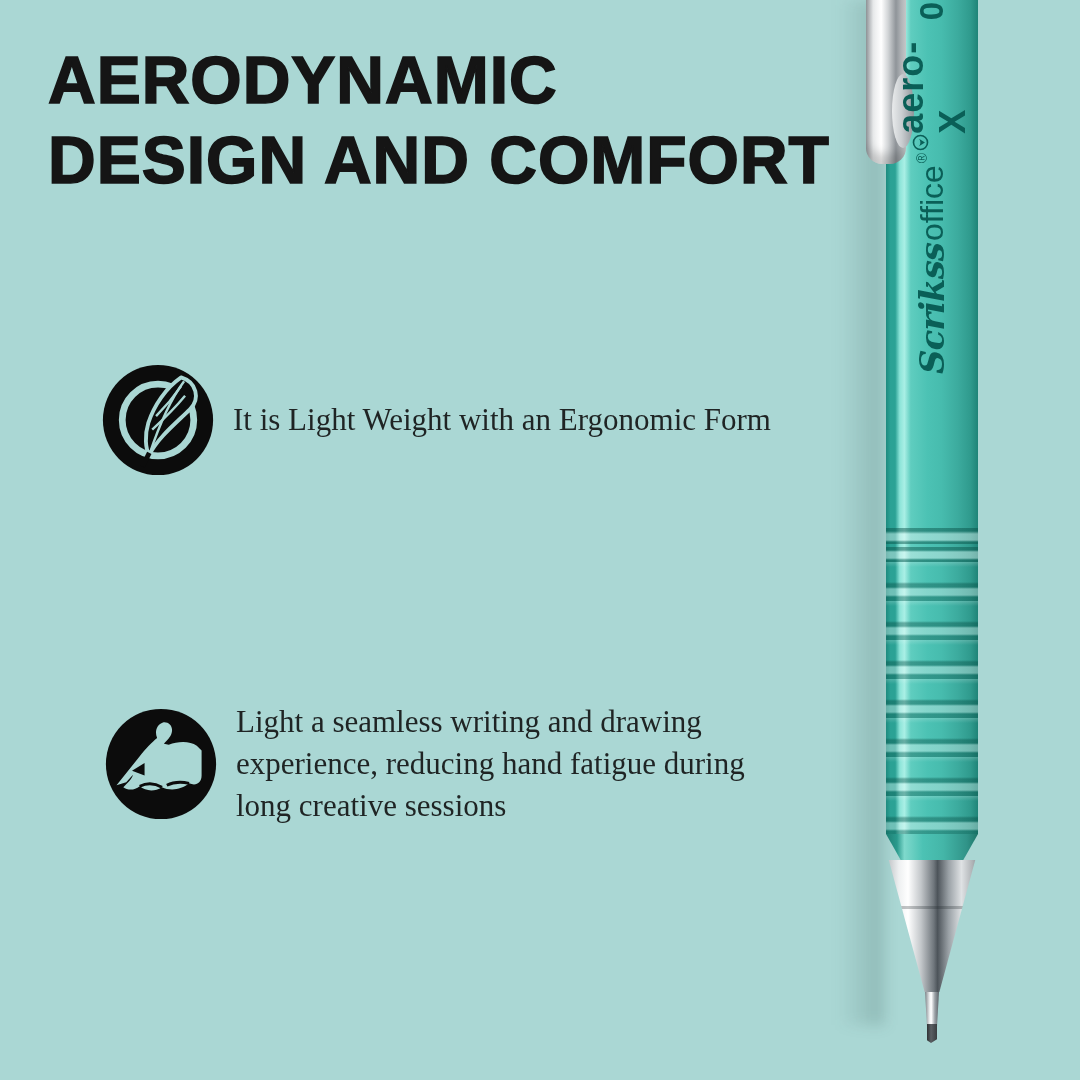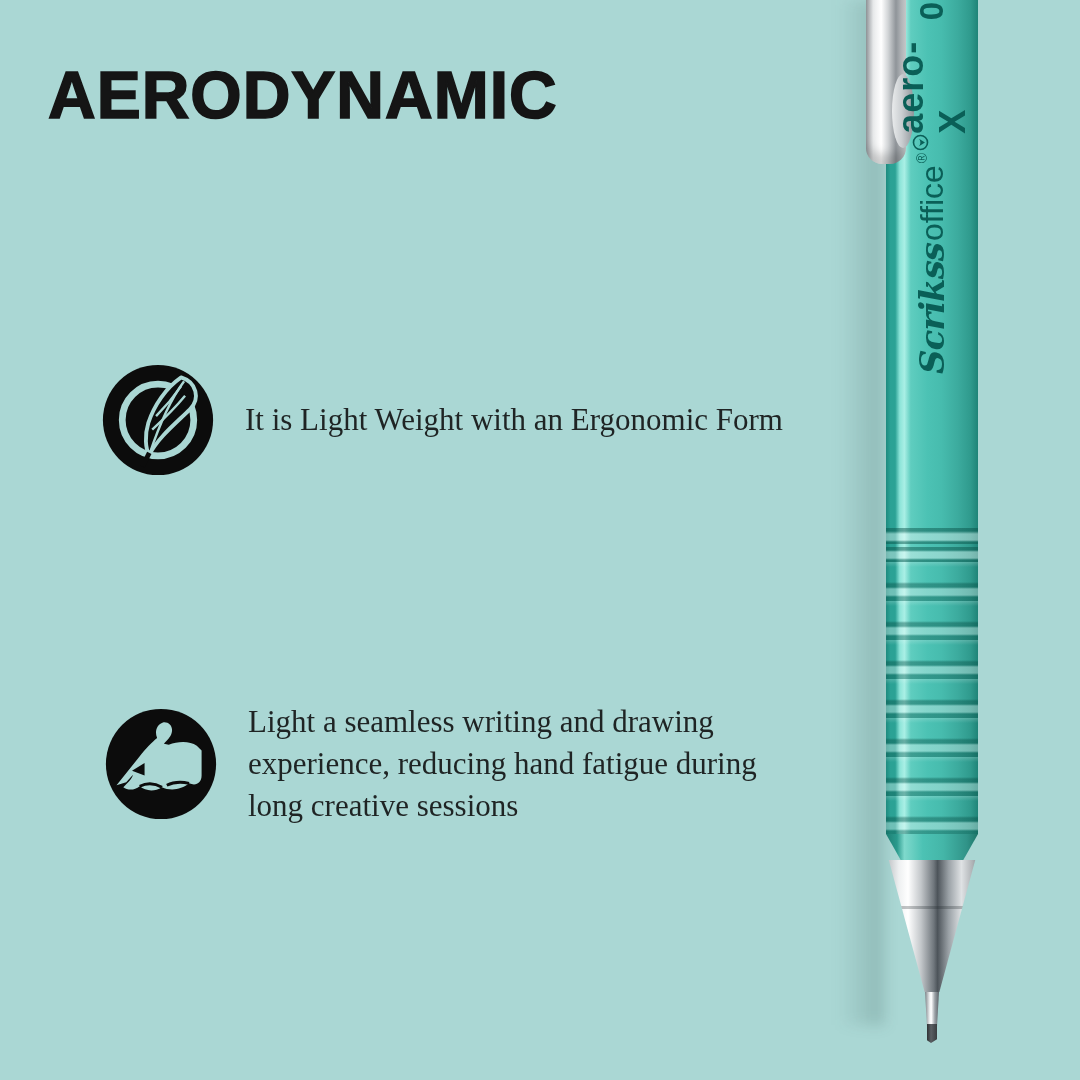--- a/index.html
+++ b/index.html
@@ -8,7 +8,7 @@
 
   
   .headline{
-    position:absolute;left:48px;top:55px;
+    position:absolute;left:48px;top:40px;
     font-family:"Liberation Sans", sans-serif;
     font-weight:900;font-size:66px;line-height:80px;letter-spacing:1px;
     color:#151515;-webkit-text-stroke:1.6px #151515;

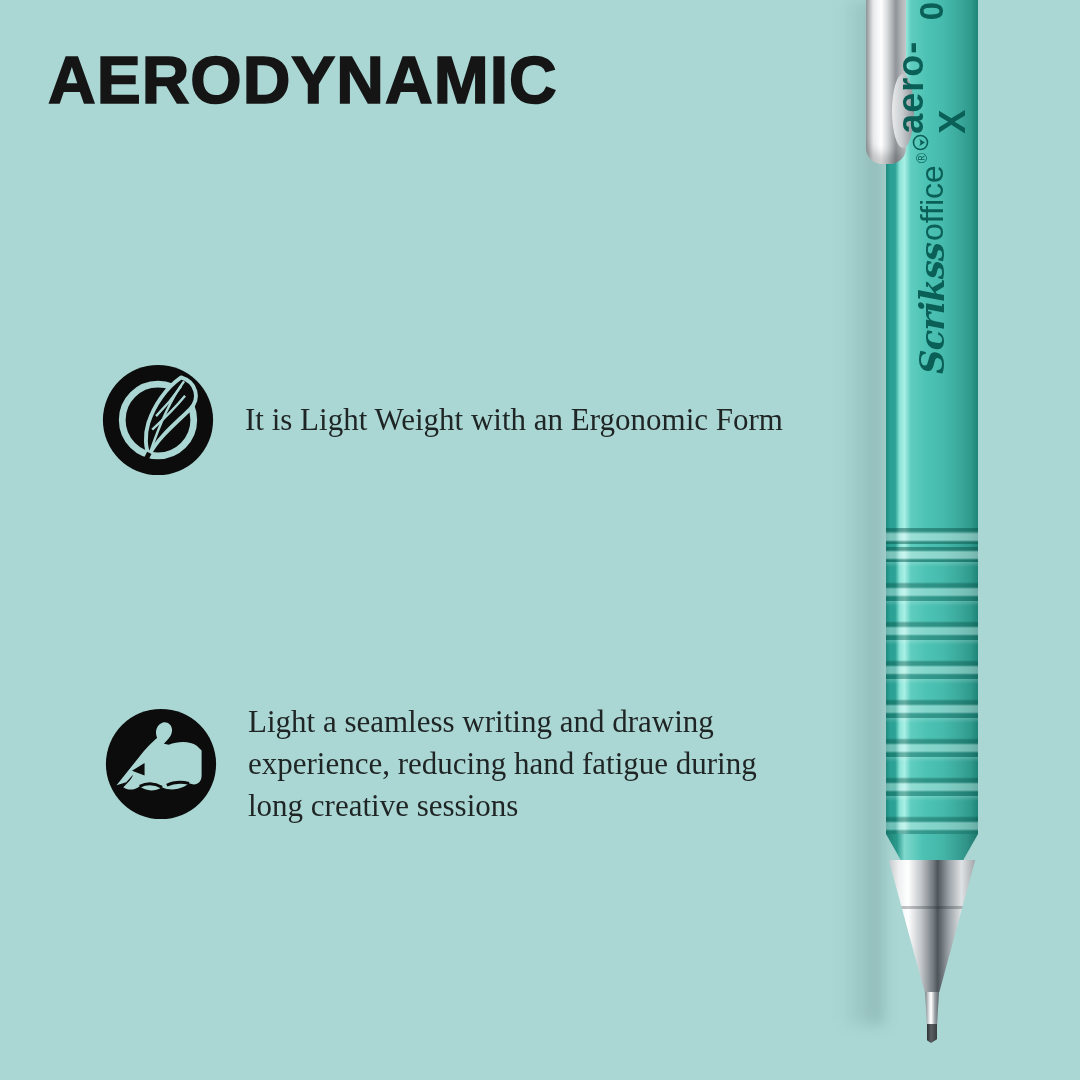--- a/index.html
+++ b/index.html
@@ -140,6 +140,7 @@
 
   <h1 class="headline" style="margin:0;">
     <span>AERODYNAMIC</span>
+    <span>DESIGN AND COMFORT</span>
   </h1>
 
   <div class="feature feature-1">

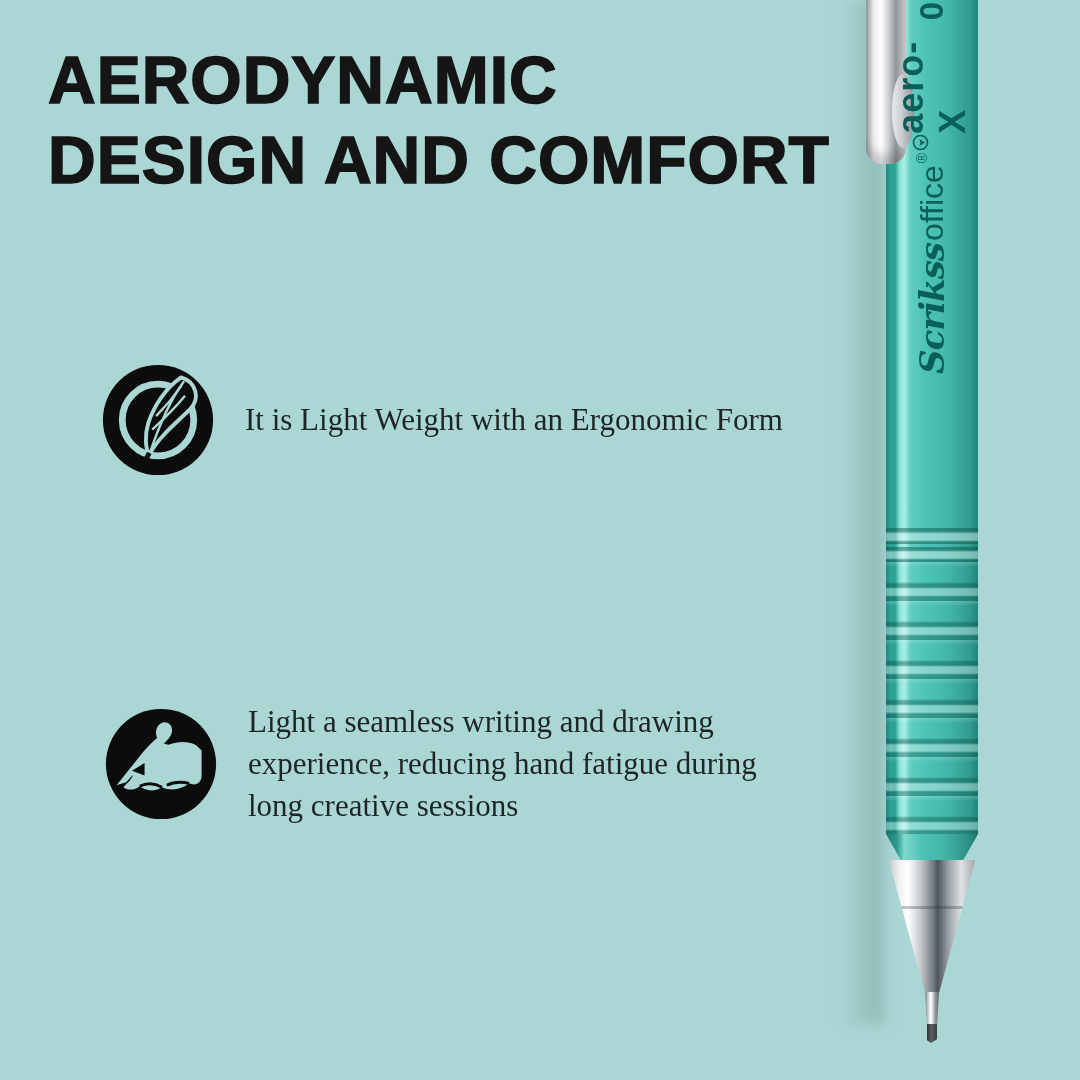--- a/index.html
+++ b/index.html
@@ -16,7 +16,7 @@
   .headline span{display:block;white-space:nowrap;}
 
   
-  .feature{position:absolute;display:flex;align-items:center;gap:29px;}
+  .feature{position:absolute;display:flex;align-items:center;gap:17px;}
   .feature-1{left:100px;top:362px;}
   .feature-2{left:103px;top:701px;}
   .feature-icon{width:116px;height:116px;flex:0 0 auto;}

